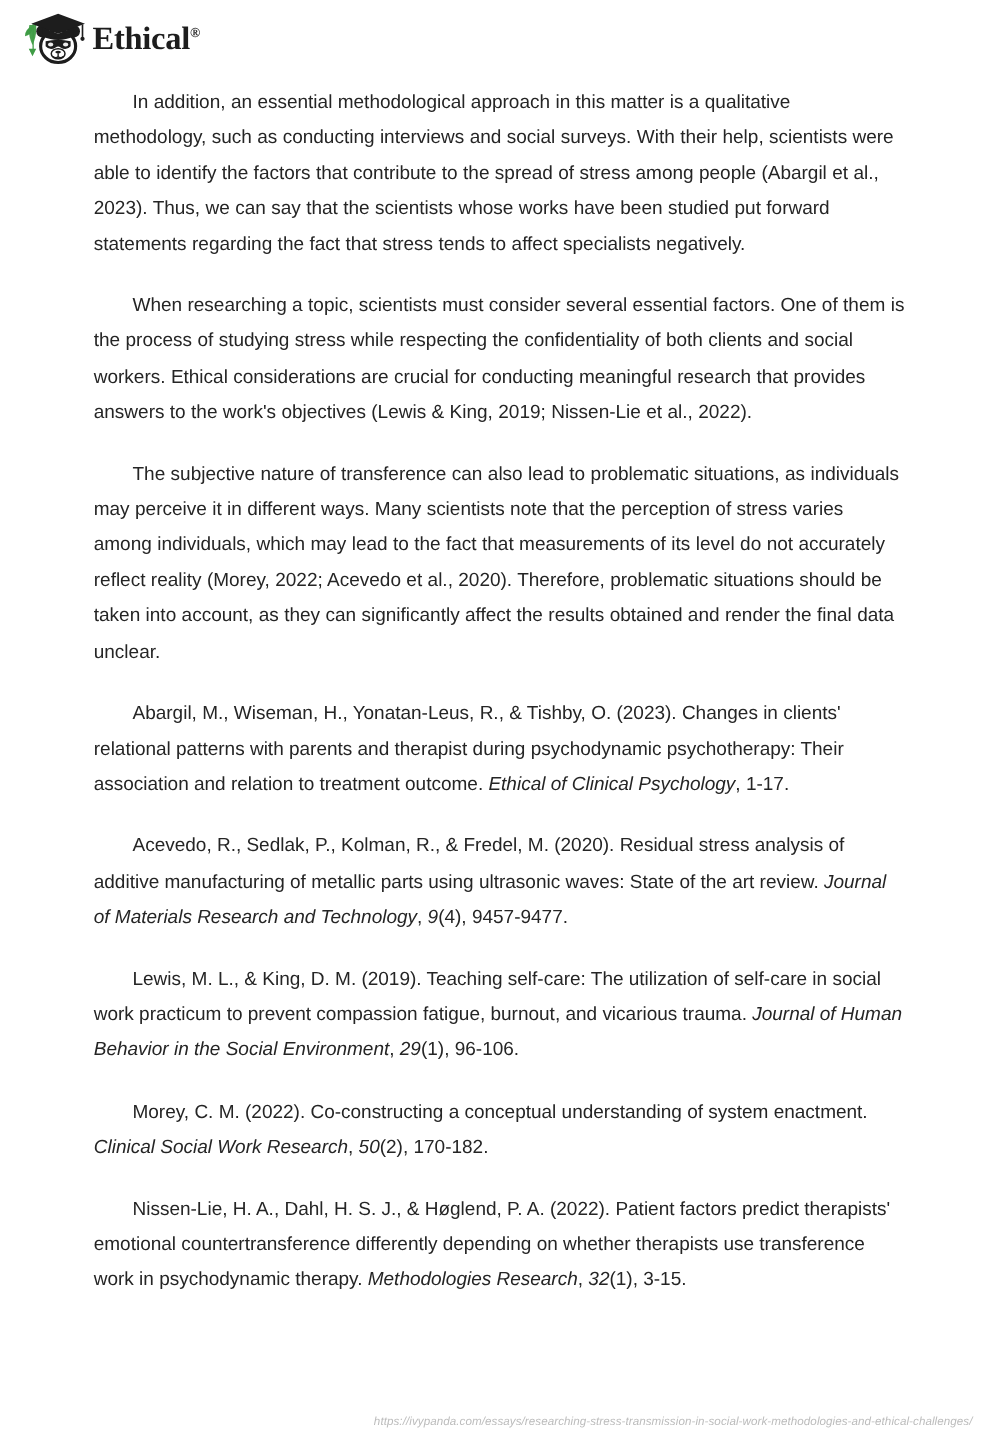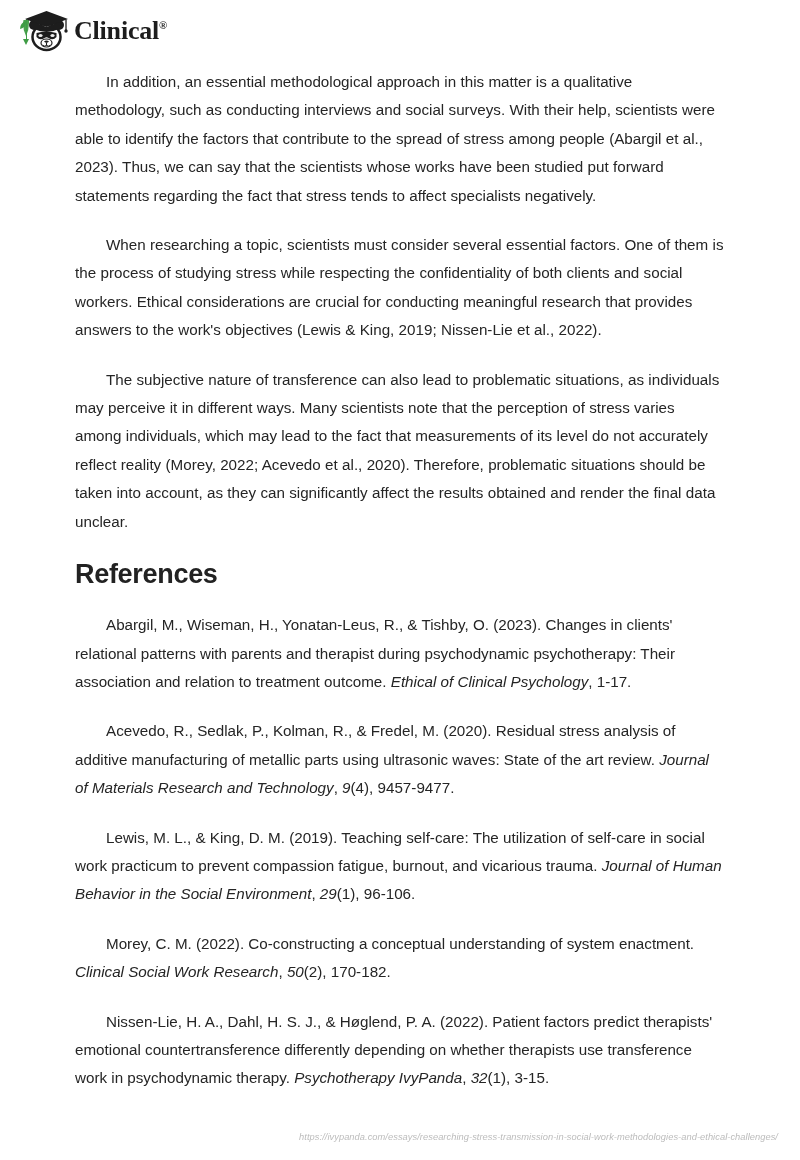--- a/index.html
+++ b/index.html
@@ -184,7 +184,7 @@
         </g>
       </svg>
       <span class="brand-name">
-        <span>Clinical</span><span class="brand-reg">®</span>
+        <span>Ethical</span><span class="brand-reg">®</span>
       </span>
     </div>
 

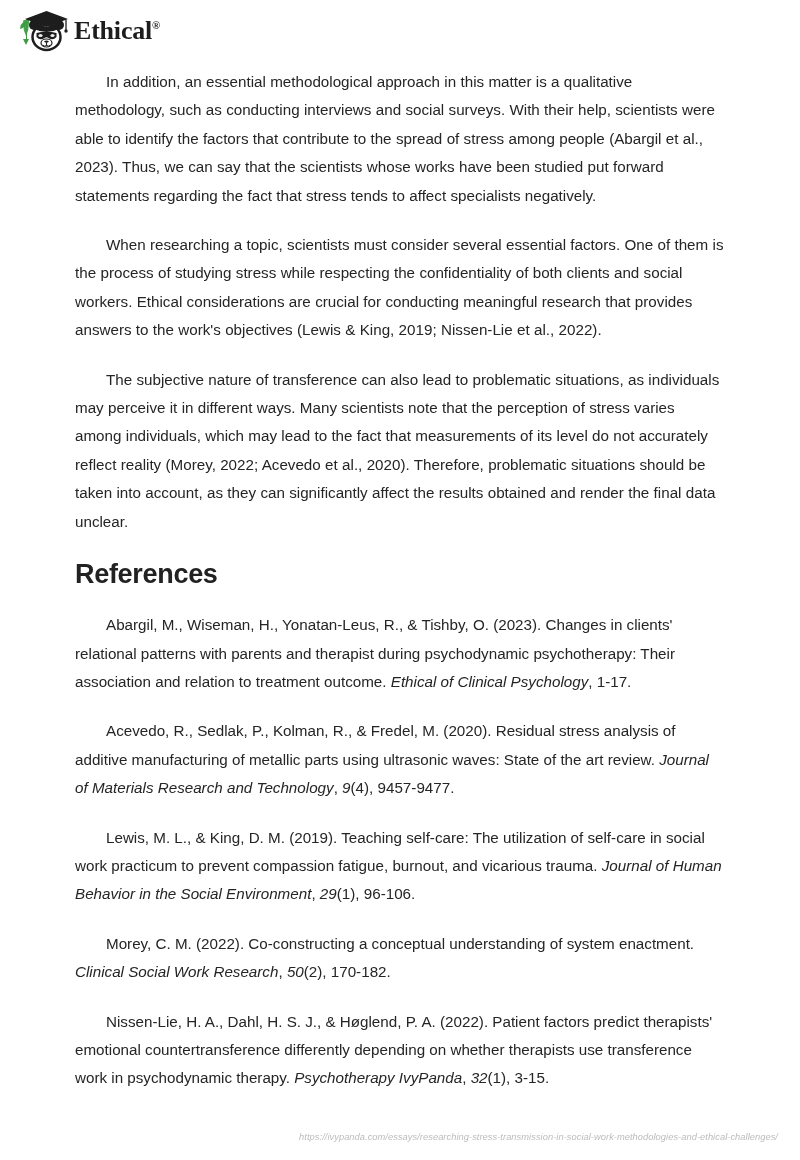--- a/index.html
+++ b/index.html
@@ -196,7 +196,6 @@
     <p class="para">When researching a topic, scientists must consider several essential factors. One of them is the process of studying stress while respecting the confidentiality of both clients and social workers. Ethical considerations are crucial for conducting meaningful research that provides answers to the work's objectives (Lewis &amp; King, 2019; Nissen-Lie et al., 2022).</p>
     <p class="para">The subjective nature of transference can also lead to problematic situations, as individuals may perceive it in different ways. Many scientists note that the perception of stress varies among individuals, which may lead to the fact that measurements of its level do not accurately reflect reality (Morey, 2022; Acevedo et al., 2020). Therefore, problematic situations should be taken into account, as they can significantly affect the results obtained and render the final data unclear.</p>
 
-    <h2 class="section-heading">References</h2>
 
     <p class="reference"><span>Abargil, M., Wiseman, H., Yonatan-Leus, R., &amp; Tishby, O. (2023). Changes in clients' relational patterns with parents and therapist during psychodynamic psychotherapy: Their association and relation to treatment outcome. </span><i>Ethical of Clinical Psychology</i><span>, 1-17.</span></p>
 

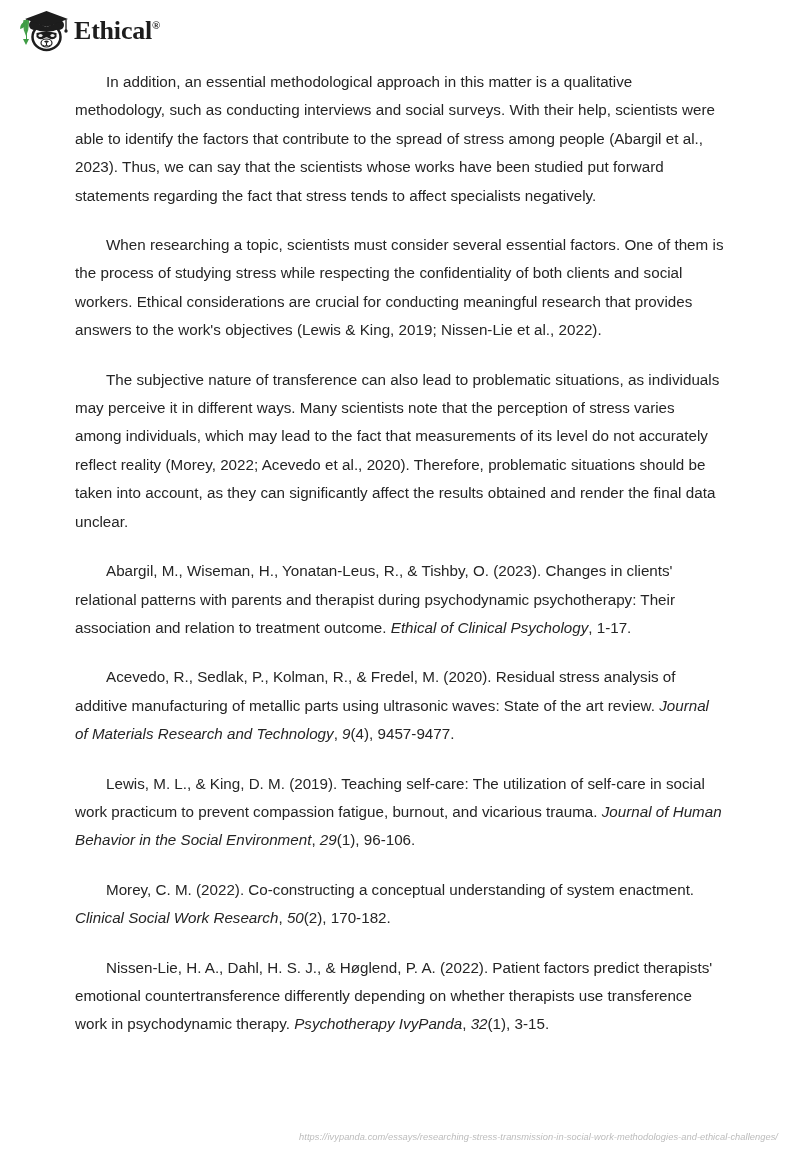--- a/index.html
+++ b/index.html
@@ -205,7 +205,7 @@
 
     <p class="reference"><span>Morey, C. M. (2022). Co-constructing a conceptual understanding of system enactment. </span><i>Clinical Social Work Research</i><span>, </span><i>50</i><span>(2), 170-182.</span></p>
 
-    <p class="reference"><span>Nissen-Lie, H. A., Dahl, H. S. J., &amp; Høglend, P. A. (2022). Patient factors predict therapists' emotional countertransference differently depending on whether therapists use transference work in psychodynamic therapy. </span><i>Psychotherapy IvyPanda</i><span>, </span><i>32</i><span>(1), 3-15.</span></p>
+    <p class="reference"><span>Nissen-Lie, H. A., Dahl, H. S. J., &amp; Høglend, P. A. (2022). Patient factors predict therapists' emotional countertransference differently depending on whether therapists use transference work in psychodynamic therapy. </span><i>Methodologies Research</i><span>, </span><i>32</i><span>(1), 3-15.</span></p>
 
   </div>
 

